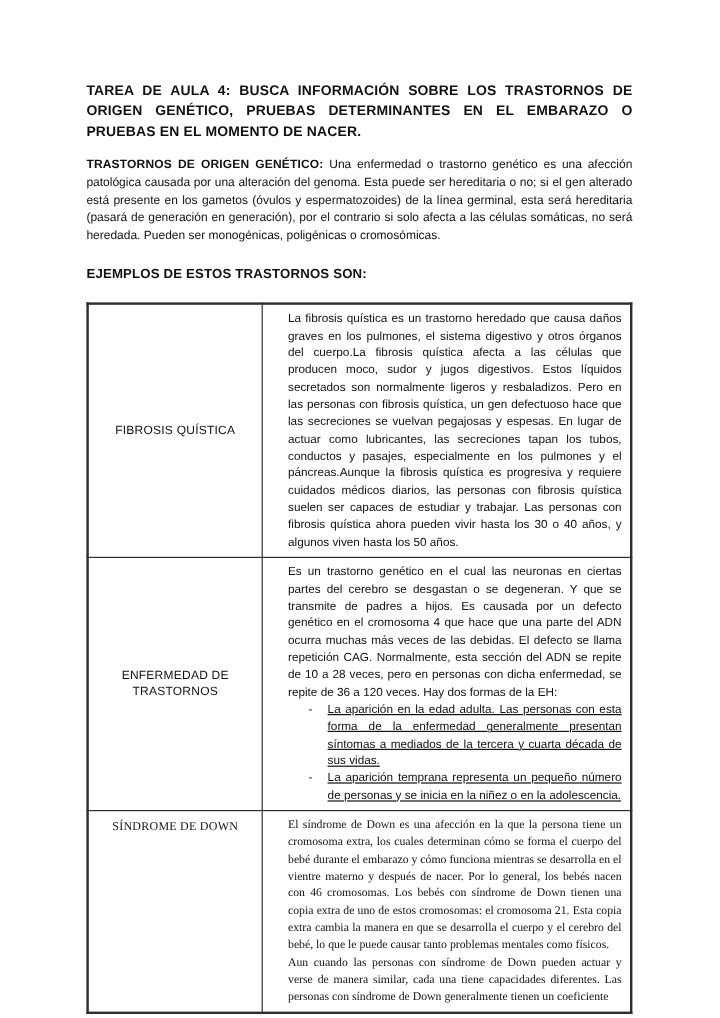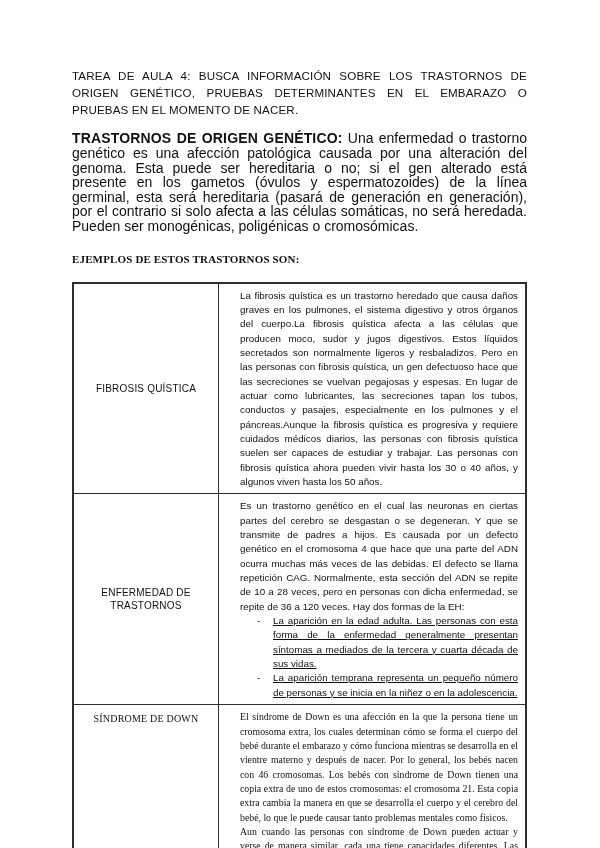--- a/index.html
+++ b/index.html
@@ -23,7 +23,7 @@
   }
   .doc-title {
     font-size: 11.6px;
-    font-weight: normal;
+    font-weight: bold;
     line-height: 16.8px;
     text-align: justify;
     letter-spacing: 0.15px;

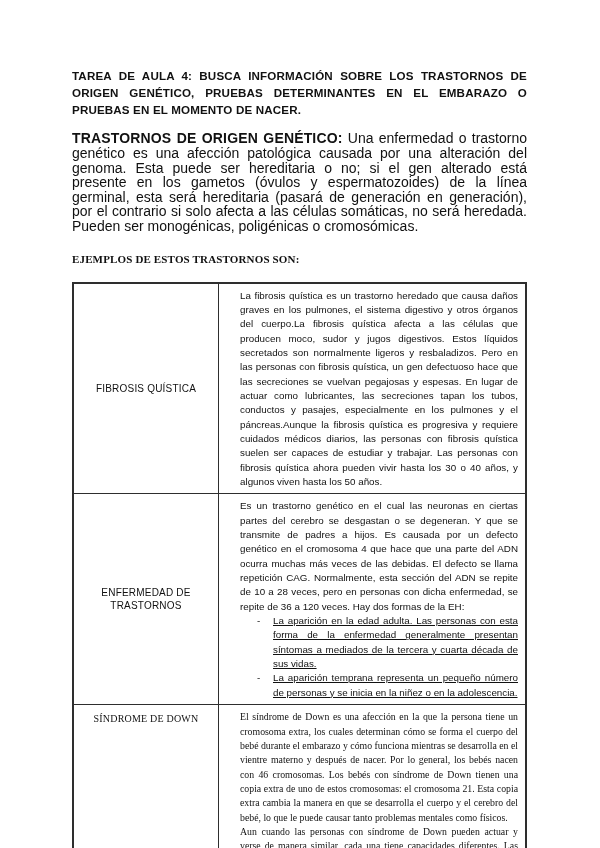--- a/index.html
+++ b/index.html
@@ -30,7 +30,7 @@
     margin: 0 0 13px 0;
   }
   .intro {
-    font-size: 14px;
+    font-size: 10px;
     line-height: 14.6px;
     text-align: justify;
     margin: 0;

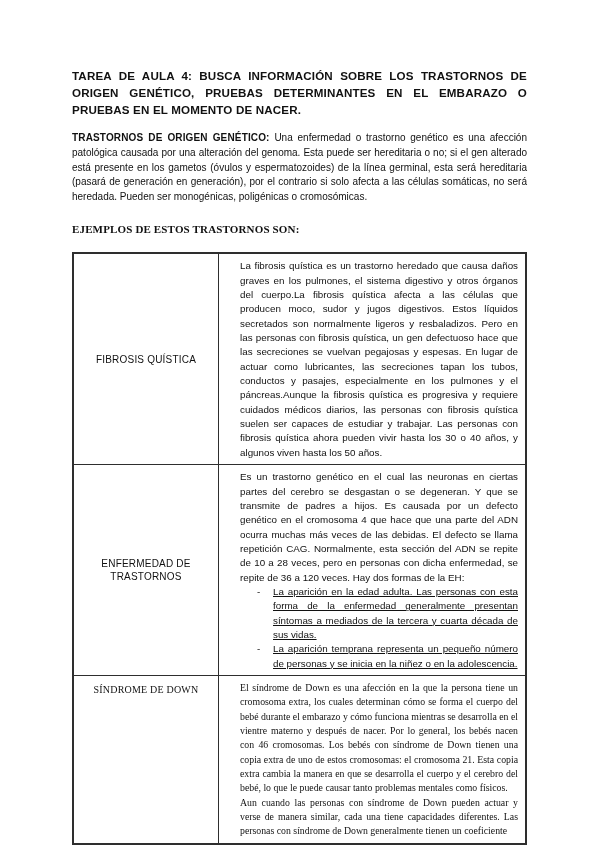--- a/index.html
+++ b/index.html
@@ -43,7 +43,6 @@
     font-weight: bold;
     letter-spacing: 0.15px;
     margin: 19px 0 0 0;
-    font-family: Liberation Serif, serif;
   }
   table.disorders {
     border-collapse: collapse;

